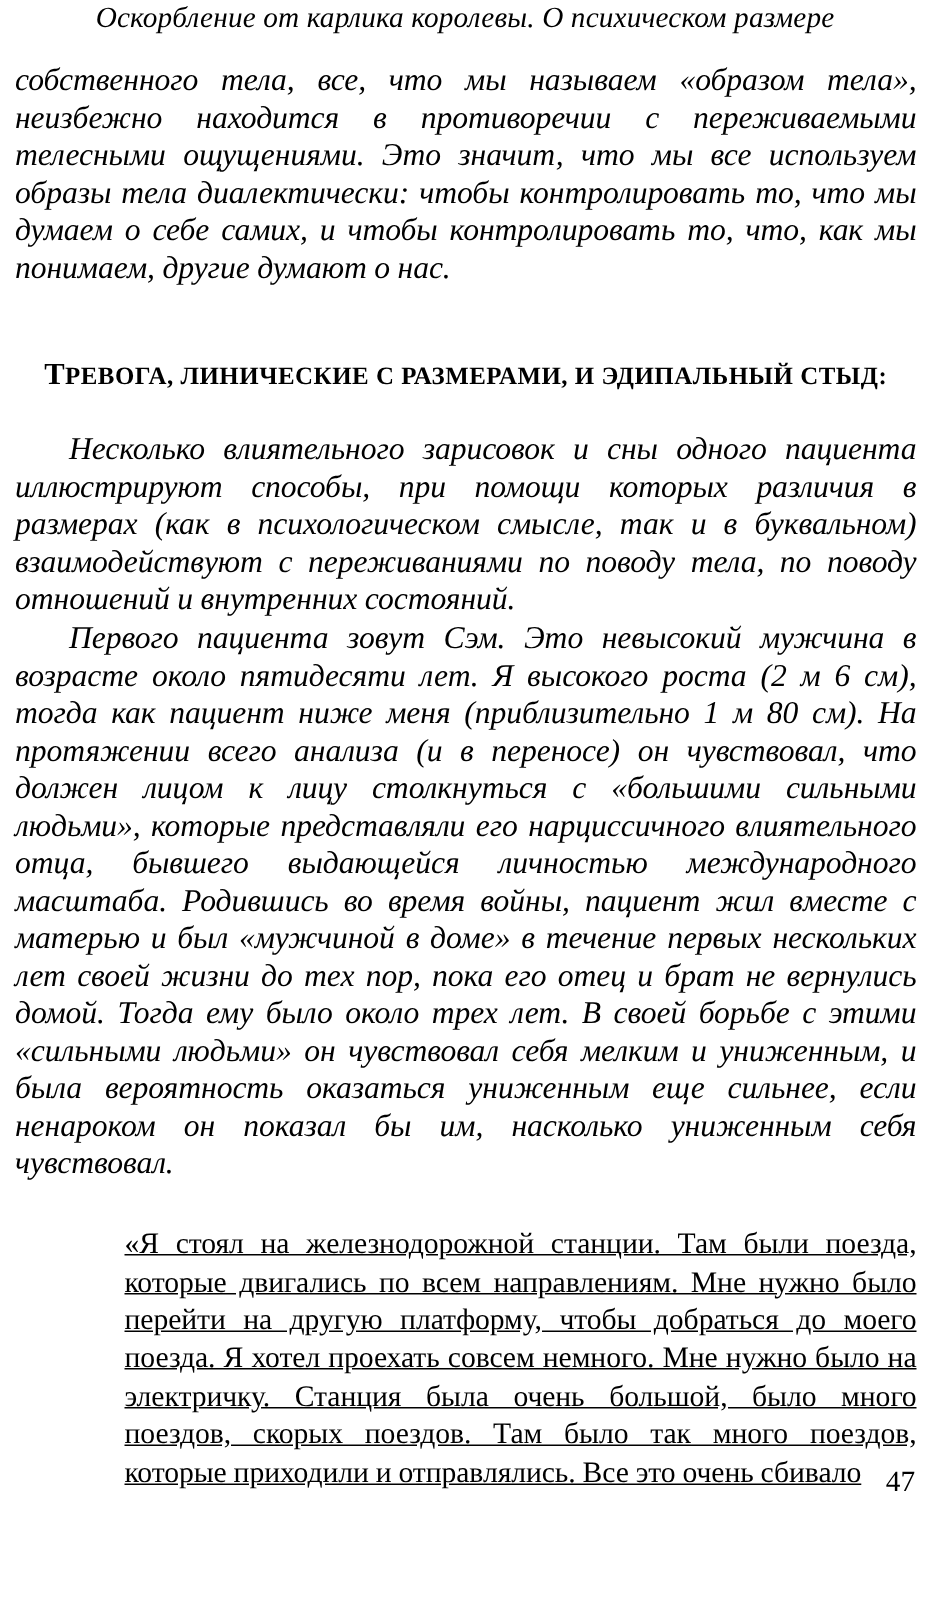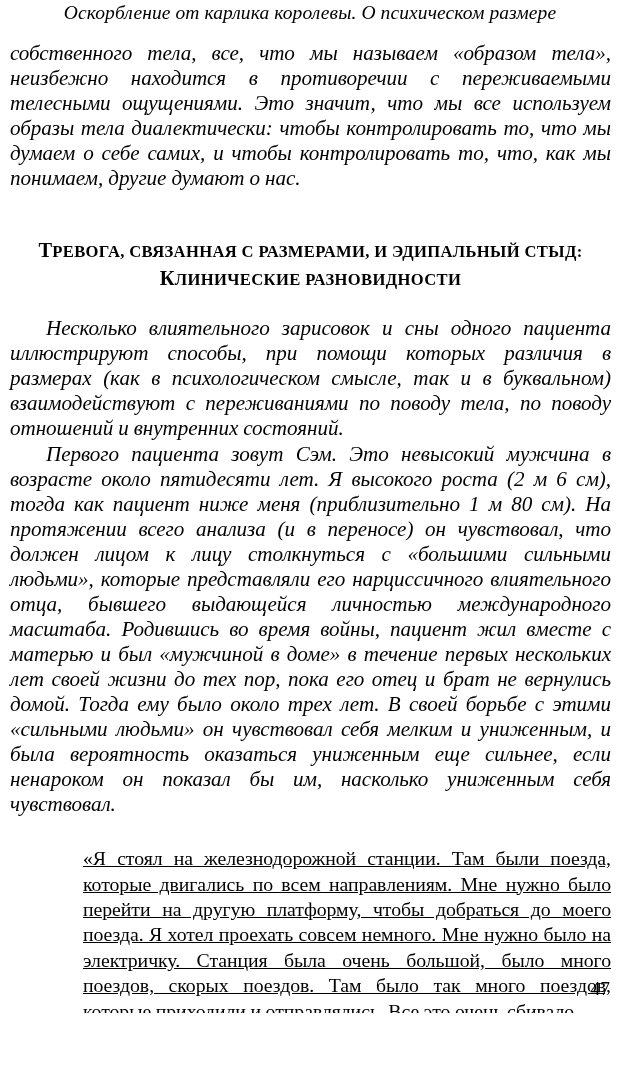--- a/index.html
+++ b/index.html
@@ -136,7 +136,7 @@
     <div class="gap-before-heading"></div>
 
     <h2 class="section-heading">
-      <span class="line"><span class="sc-cap">Т</span><span class="sc-rest">РЕВОГА, СВЯЗАННАЯ С РАЗМЕРАМИ, И ЭДИПАЛЬНЫЙ СТЫД:</span></span>
+      <span class="line"><span class="sc-cap">Т</span><span class="sc-rest">РЕВОГА, ЛИНИЧЕСКИЕ С РАЗМЕРАМИ, И ЭДИПАЛЬНЫЙ СТЫД:</span></span>
       <span class="line sc-rest"><span class="sc-cap">К</span>ЛИНИЧЕСКИЕ РАЗНОВИДНОСТИ</span>
     </h2>
 

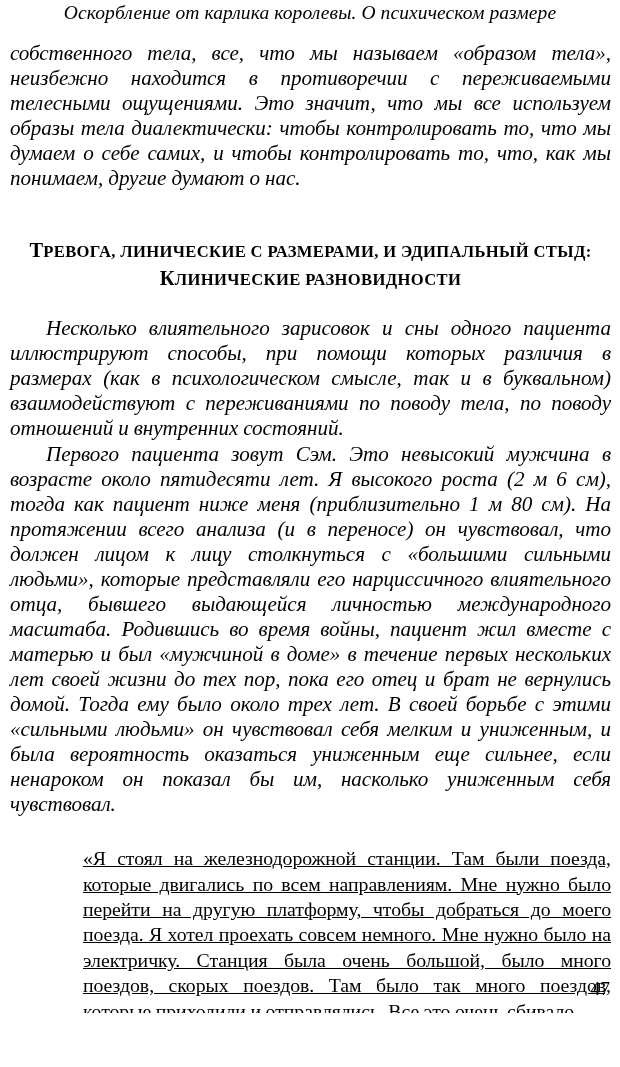--- a/index.html
+++ b/index.html
@@ -137,7 +137,6 @@
 
     <h2 class="section-heading">
       <span class="line"><span class="sc-cap">Т</span><span class="sc-rest">РЕВОГА, ЛИНИЧЕСКИЕ С РАЗМЕРАМИ, И ЭДИПАЛЬНЫЙ СТЫД:</span></span>
-      <span class="line sc-rest"><span class="sc-cap">К</span>ЛИНИЧЕСКИЕ РАЗНОВИДНОСТИ</span>
     </h2>
 
     <div class="gap-after-heading"></div>

